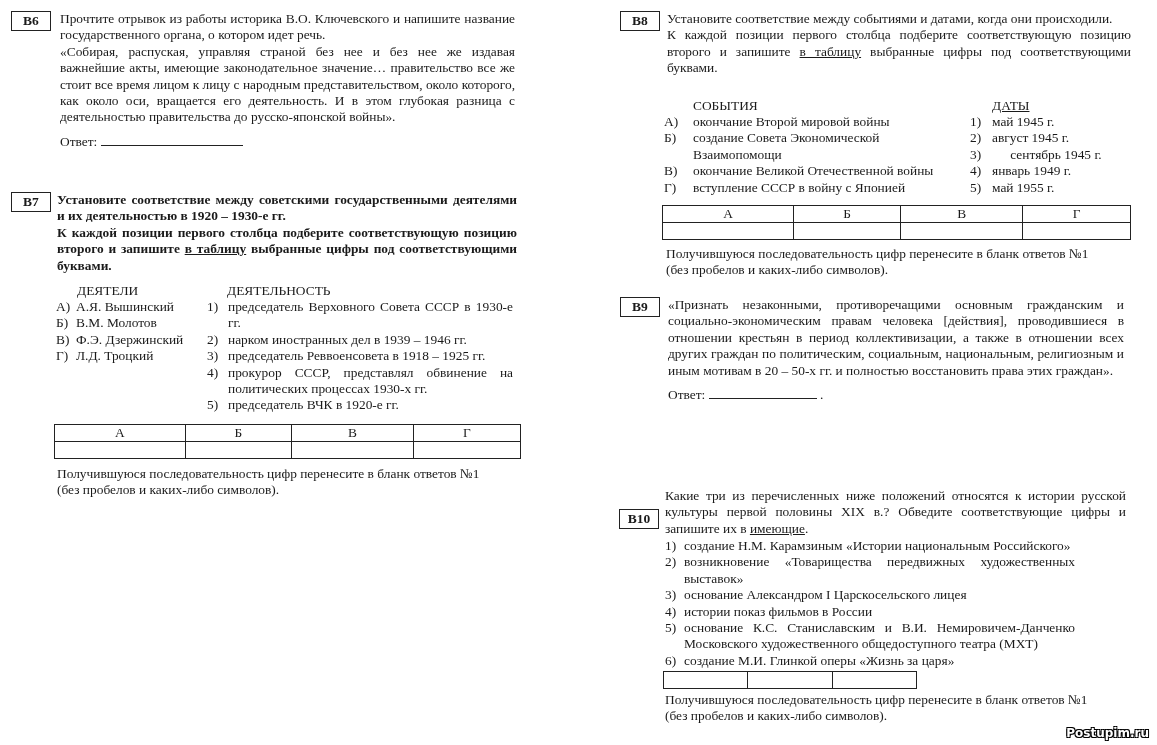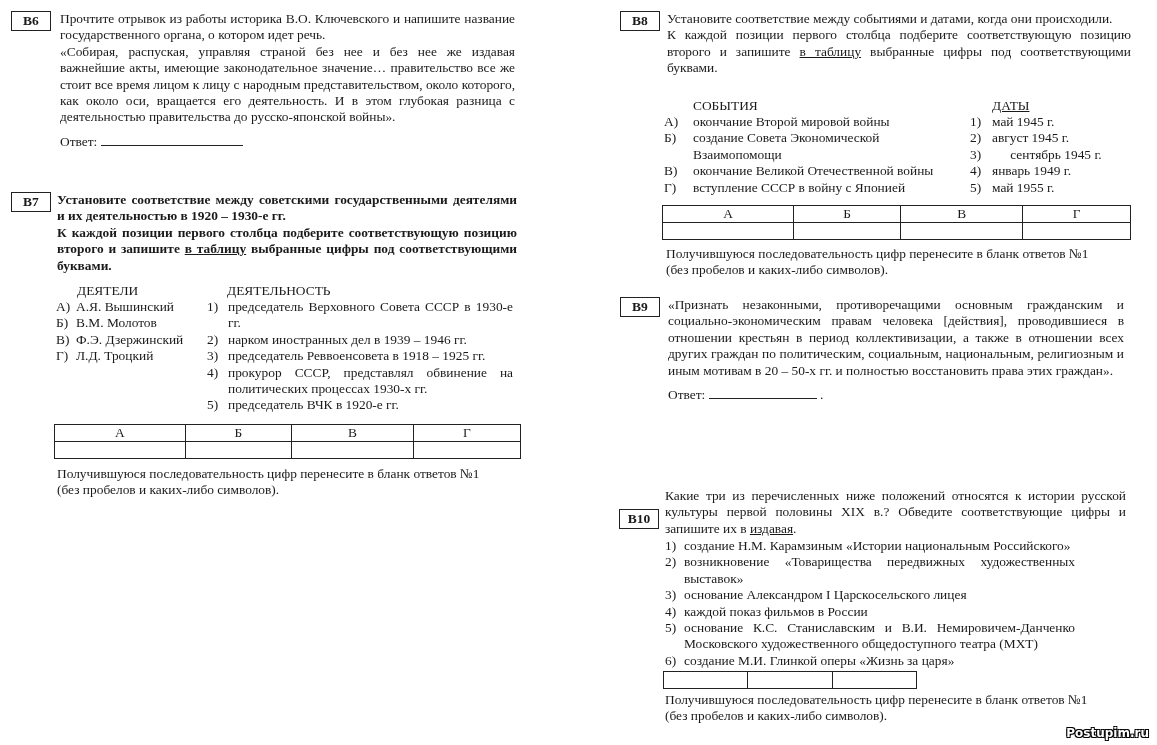--- a/index.html
+++ b/index.html
@@ -200,7 +200,7 @@
   <div class="task" style="top:487px;">
     <div class="label-box" style="left:9px; top:1px;margin-top:21px;">B10</div>
     <div class="task-body" style="left:55px; top:1px; width:461px;">
-      <p><span>Какие три из перечисленных ниже положений относятся к истории русской культуры первой половины XIX в.? Обведите соответствующие цифры и запишите их в </span><span class="u">издавая</span><span>.</span></p>
+      <p><span>Какие три из перечисленных ниже положений относятся к истории русской культуры первой половины XIX в.? Обведите соответствующие цифры и запишите их в </span><span class="u">имеющие</span><span>.</span></p>
     </div>
     <div class="list" style="left:55px; top:51px; width:410px;">
       <div class="li">

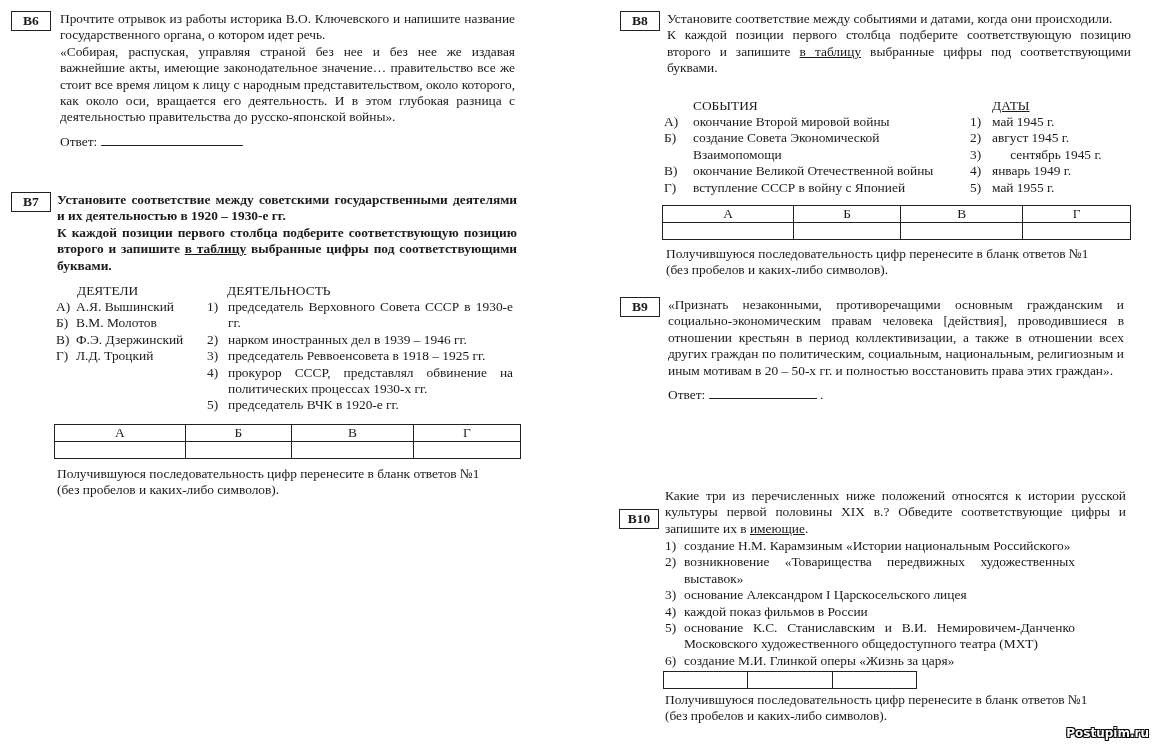--- a/index.html
+++ b/index.html
@@ -217,7 +217,7 @@
         </div>
       <div class="li">
           <span class="mk" style="width:19px;">4)</span>
-          <span class="tx" style="text-align:left;">каждой показ фильмов в России</span>
+          <span class="tx" style="text-align:left;">истории показ фильмов в России</span>
         </div>
       <div class="li">
           <span class="mk" style="width:19px;">5)</span>

